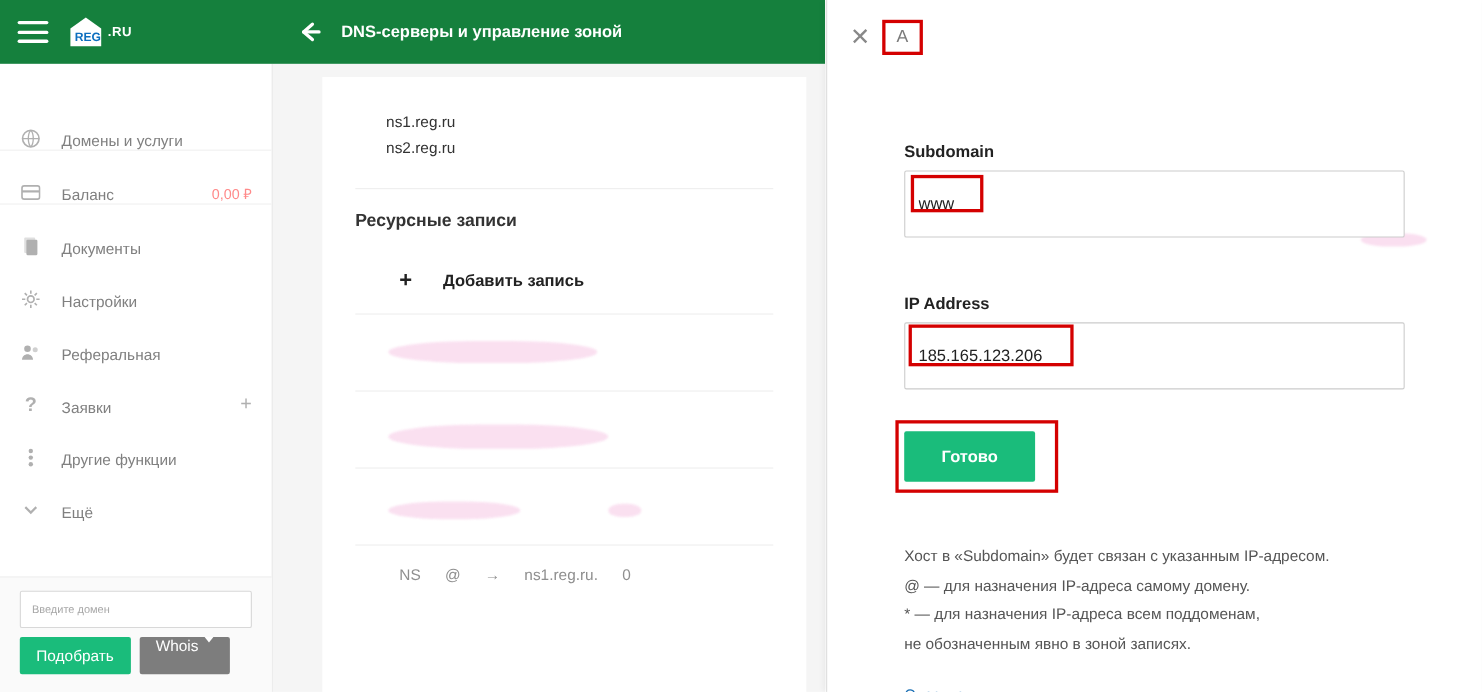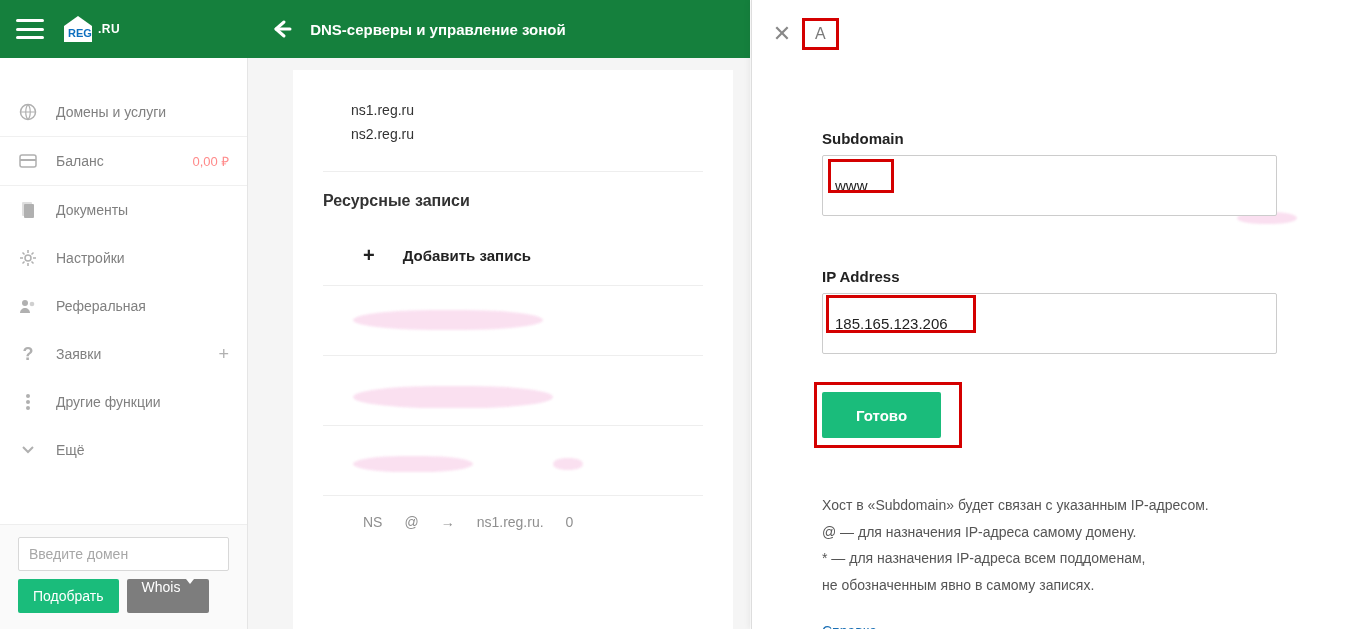--- a/index.html
+++ b/index.html
@@ -61,7 +61,7 @@
   }
   .side-list { flex: 1; overflow-y: auto; padding-top: 30px; }
   .side-item {
-    display: flex; align-items: center;
+    display: flex; align-items: flex-end;
     height: 48px;
     padding: 0 18px;
     color: #808080;

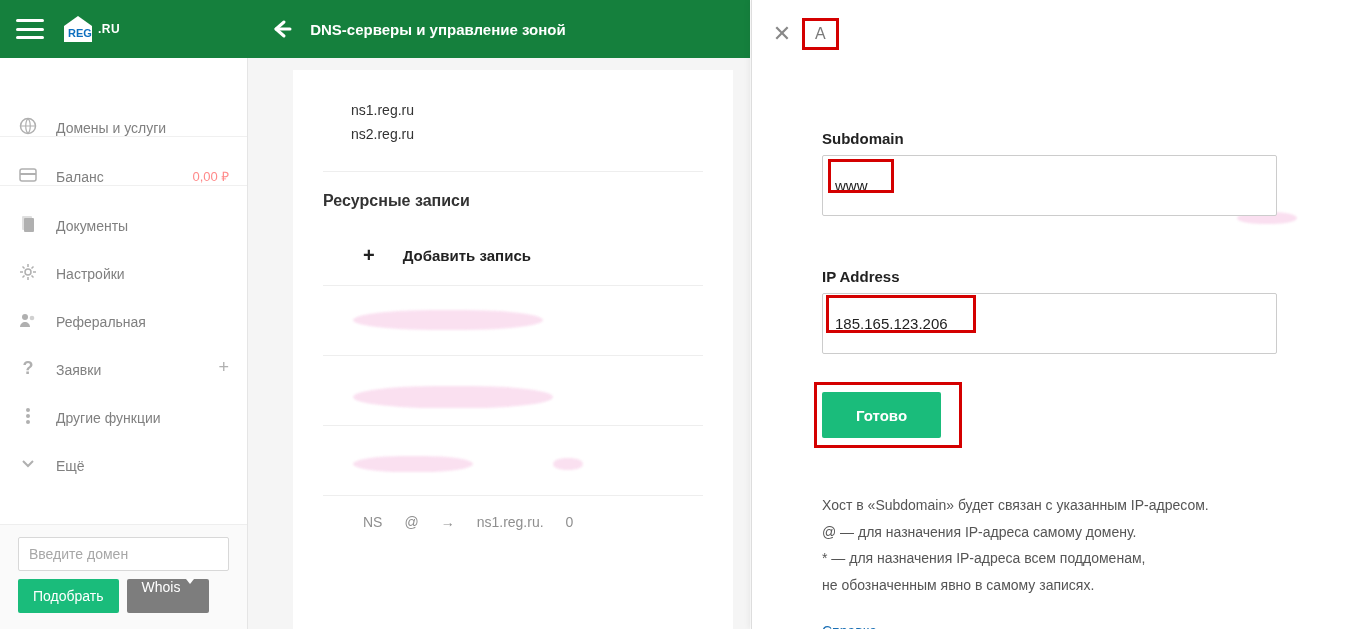--- a/index.html
+++ b/index.html
@@ -87,7 +87,7 @@
     border: 1px solid #d8d8d8;
     border-radius: 2px;
     padding: 0 10px;
-    font-size: 14px;
+    font-size: 10px;
     color: #333;
     background: #fff;
     margin-bottom: 8px;

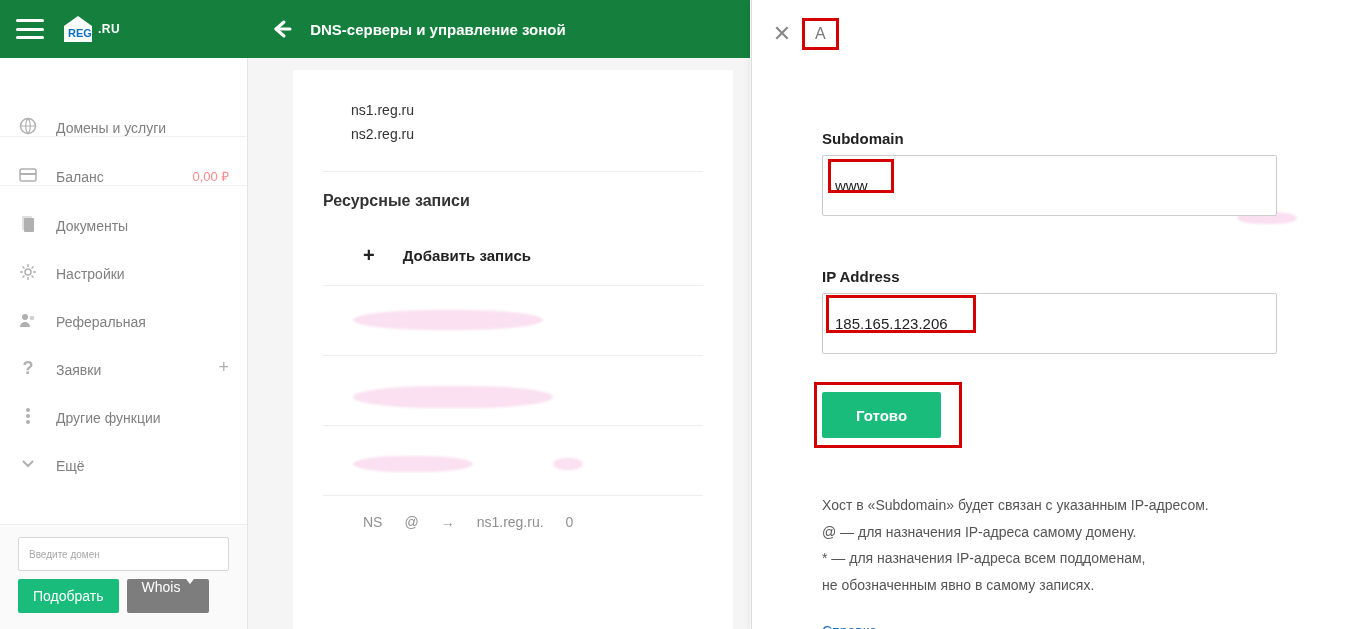--- a/index.html
+++ b/index.html
@@ -387,7 +387,7 @@
         <div>Хост в «Subdomain» будет связан с указанным IP-адресом.</div>
         <div>@ — для назначения IP-адреса самому домену.</div>
         <div>* — для назначения IP-адреса всем поддоменам,</div>
-        <div>не обозначенным явно в самому записях.</div>
+        <div>не обозначенным явно в зоной записях.</div>
         <a class="help-link">Справка</a>
       </div>
     </div>

